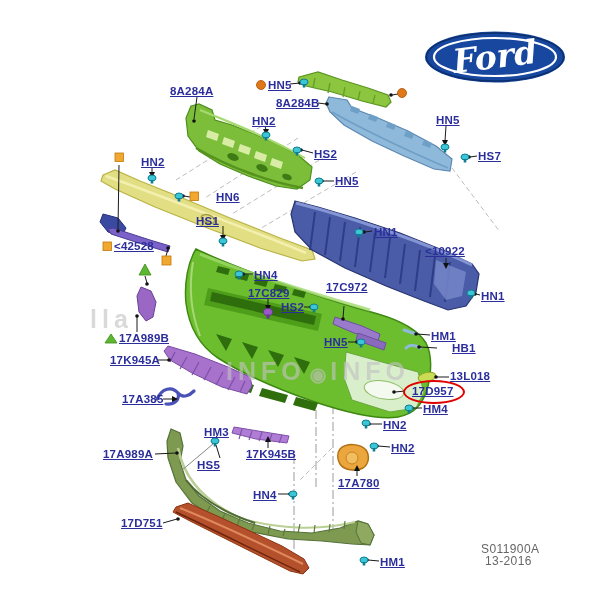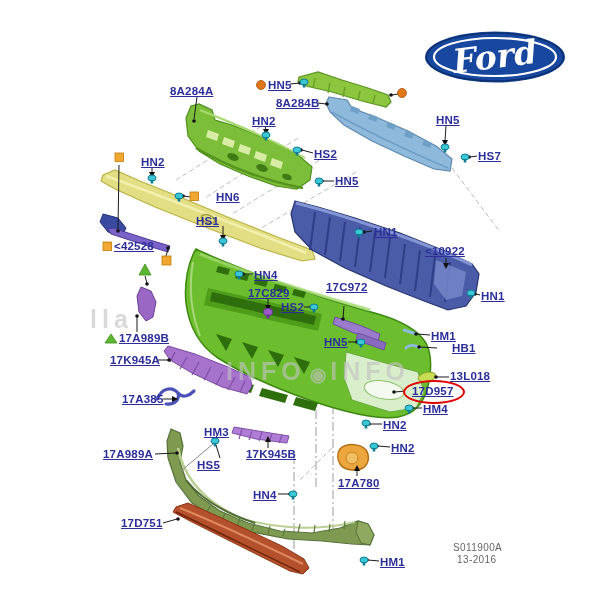--- a/index.html
+++ b/index.html
@@ -12,7 +12,7 @@
   .wm{position:absolute;z-index:2;color:#C2C2C2;opacity:.62;font-weight:bold;
       letter-spacing:5px;font-size:25px;display:flex;align-items:flex-end;gap:4px;}
   .wm .sym{font-size:19px;letter-spacing:0;}
-  .foot{position:absolute;font-size:10px;color:#666;z-index:5;letter-spacing:.4px;}
+  .foot{position:absolute;font-size:12px;color:#666;z-index:5;letter-spacing:.4px;margin-left:28px;}
   .dash{stroke:#BDBDBD;stroke-width:1;stroke-dasharray:5,3;}
   .dashdot{stroke:#9A9A9A;stroke-width:1;stroke-dasharray:9,3,2,3;}
   .ldr{stroke:#1A1A1A;stroke-width:1;}

